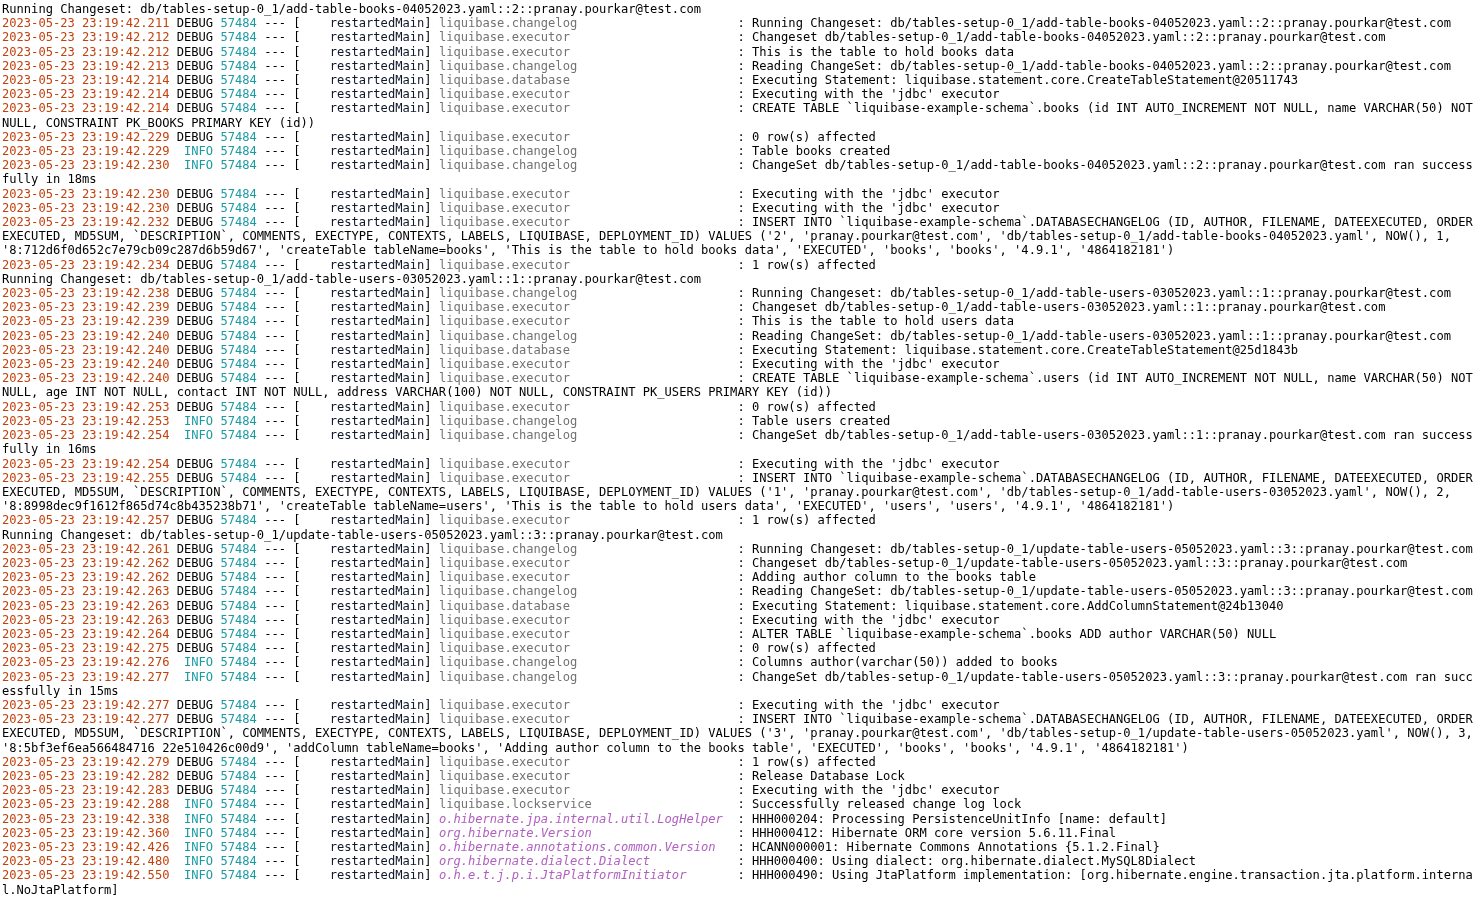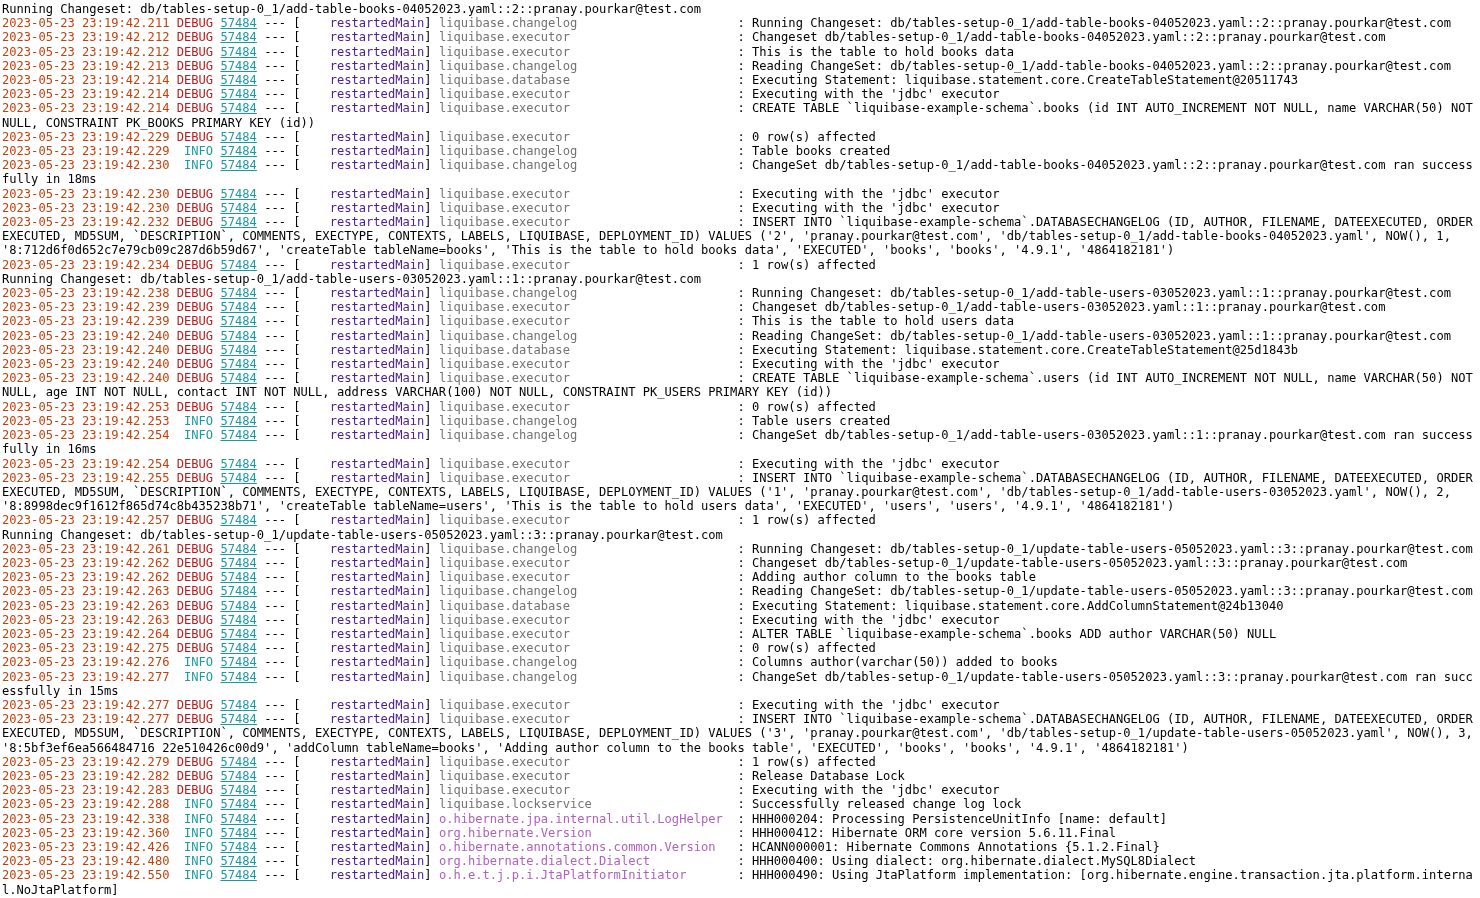--- a/index.html
+++ b/index.html
@@ -26,7 +26,7 @@
     word-break: break-all;
   }
   .ts      { color: #c2410c; }
-  .lvl-debug { color: #b91c1c; }
+  .lvl-debug { color: #000000; }
   .lvl-info  { color: #1a9ba1; margin-top: 18px; }
   .pid     { color: #1a9ba1; text-decoration: underline; }
   .dash    { color: #000000; }

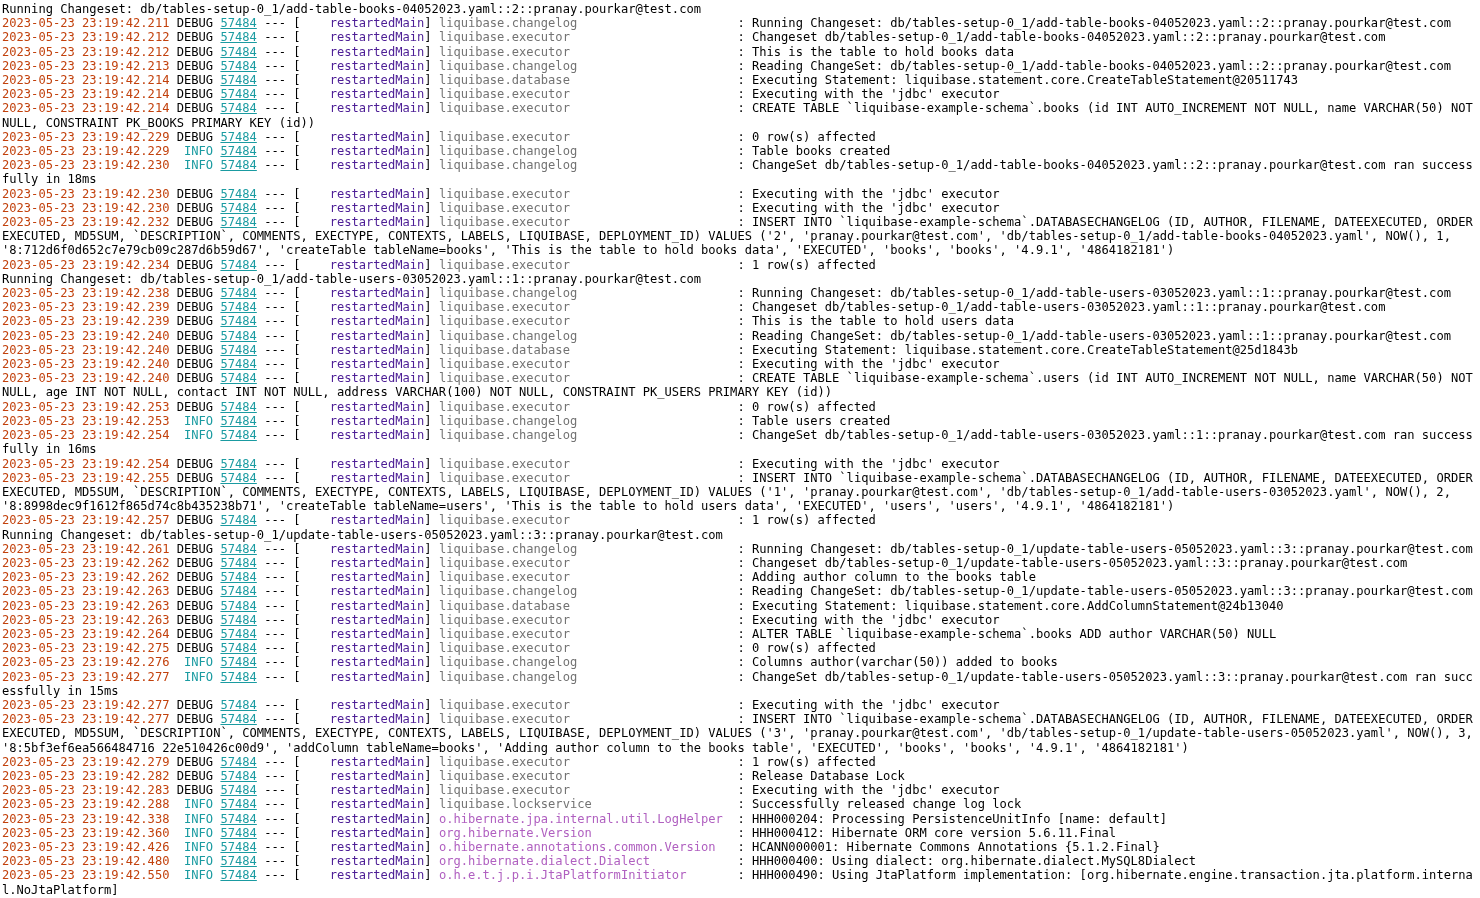--- a/index.html
+++ b/index.html
@@ -28,7 +28,7 @@
   .ts      { color: #c2410c; }
   .lvl-debug { color: #000000; }
   .lvl-info  { color: #1a9ba1; margin-top: 18px; }
-  .pid     { color: #1a9ba1; text-decoration: underline; }
+  .pid     { color: #1a9ba1; }
   .dash    { color: #000000; }
   .thread  { color: #4c1d95; }
   .logger  { color: #737373; }

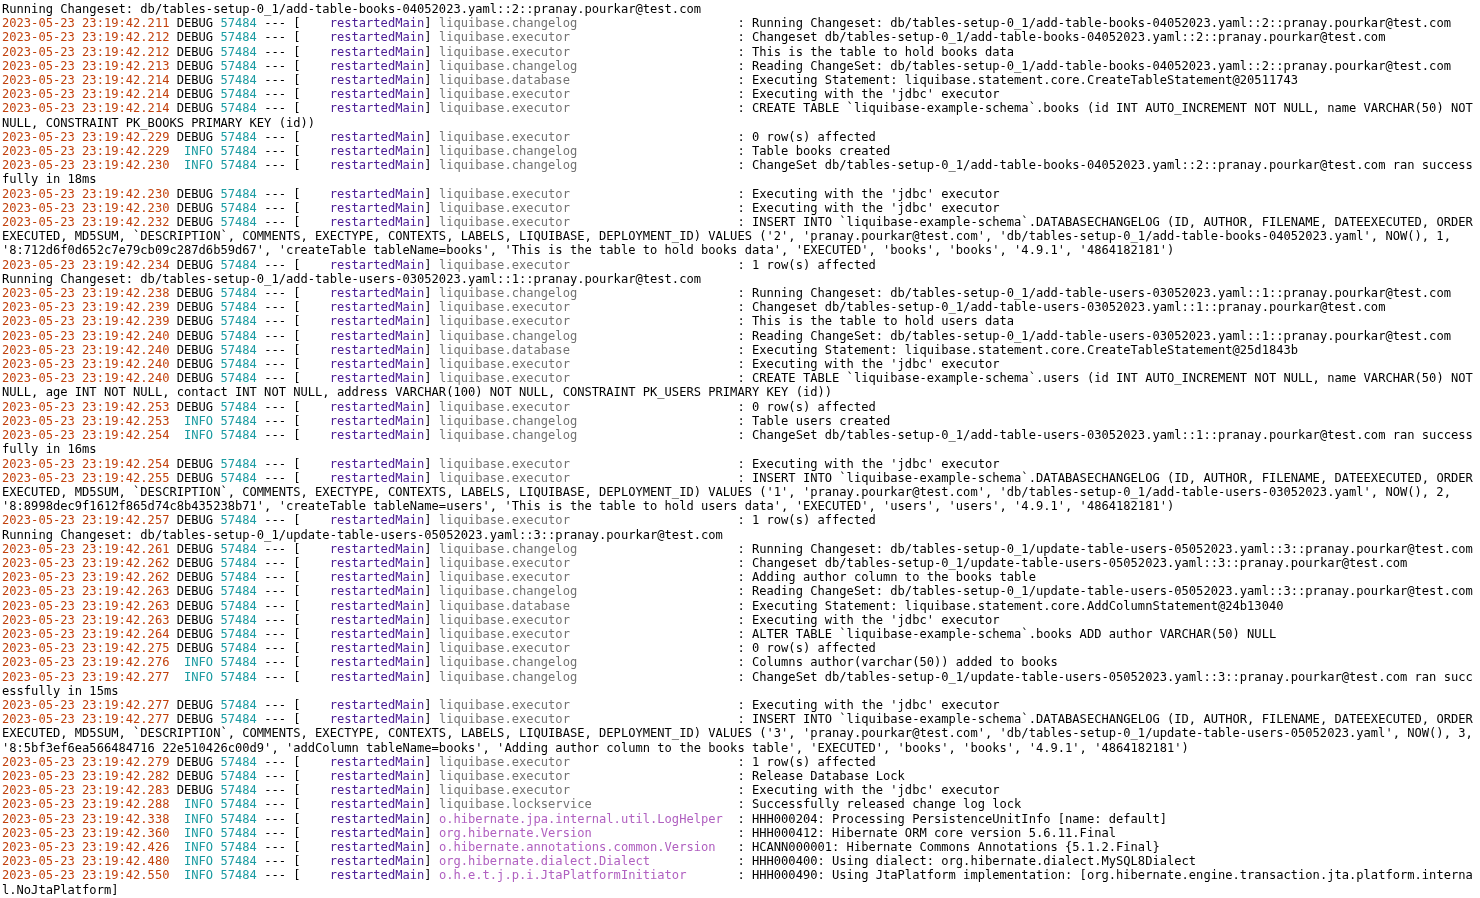--- a/index.html
+++ b/index.html
@@ -30,7 +30,7 @@
   .lvl-info  { color: #1a9ba1; margin-top: 18px; }
   .pid     { color: #1a9ba1; }
   .dash    { color: #000000; }
-  .thread  { color: #4c1d95; }
+  .thread  { color: #0f172a; }
   .logger  { color: #737373; }
   .logger-h{ color: #b060c0; }
   .msg     { color: #000000; }

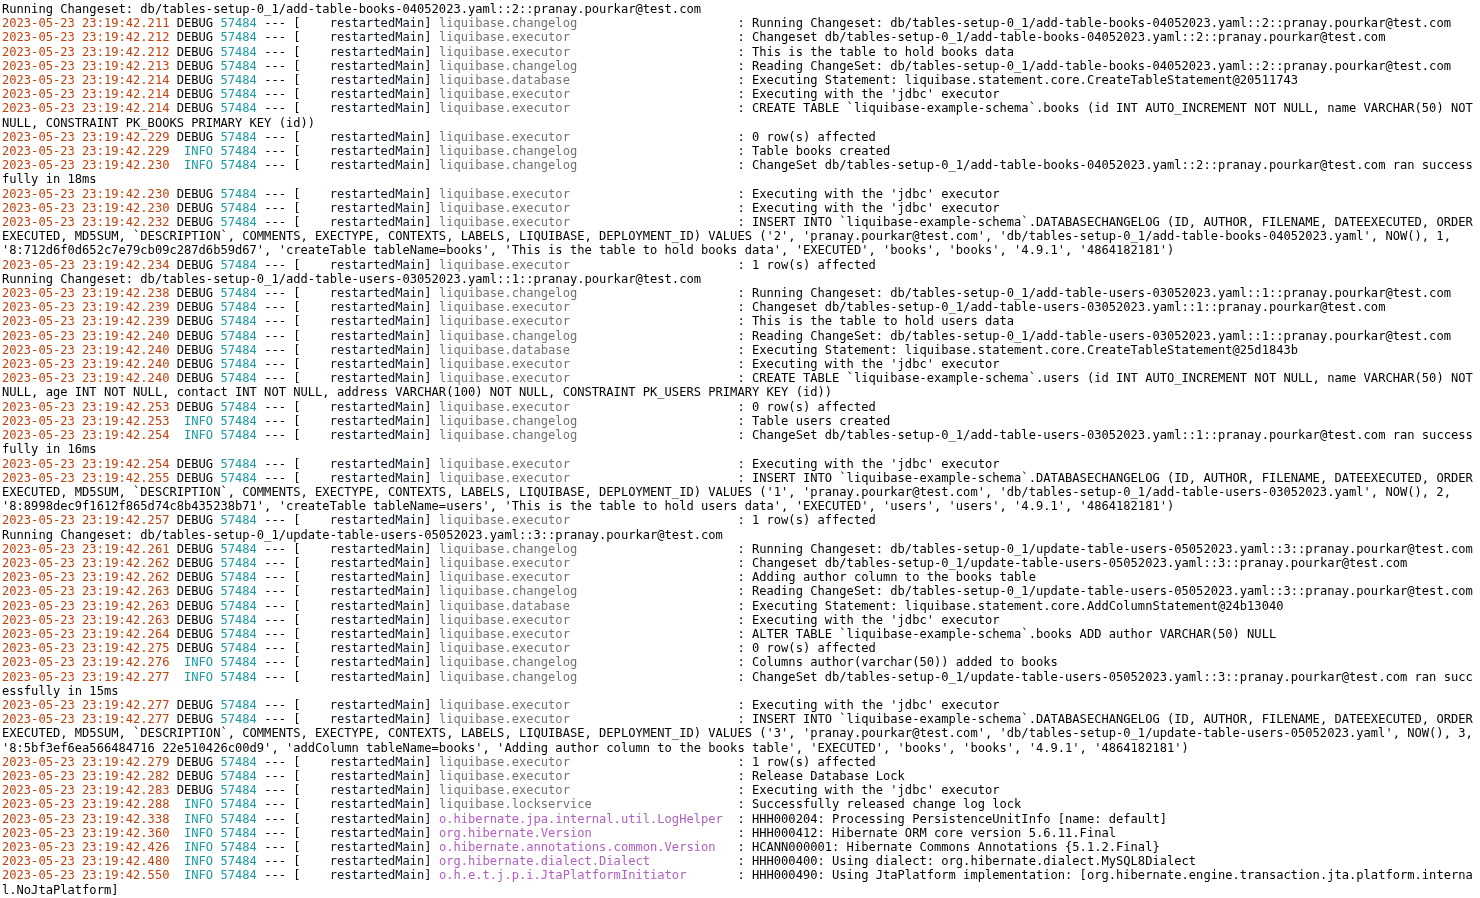--- a/index.html
+++ b/index.html
@@ -32,7 +32,7 @@
   .dash    { color: #000000; }
   .thread  { color: #0f172a; }
   .logger  { color: #737373; }
-  .logger-h{ color: #b060c0; }
+  .logger-h{ color: #b060c0; font-style: italic; }
   .msg     { color: #000000; }
   .plain   { color: #000000; }
 </style>

